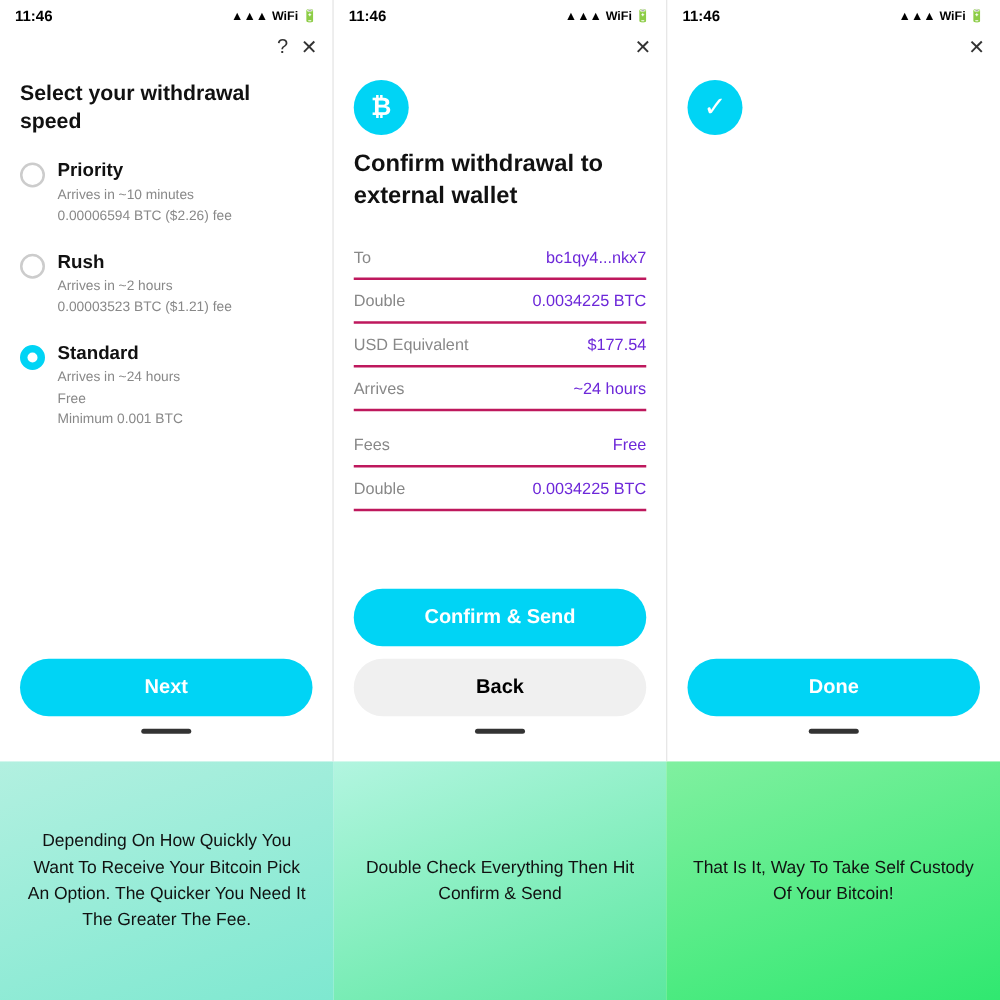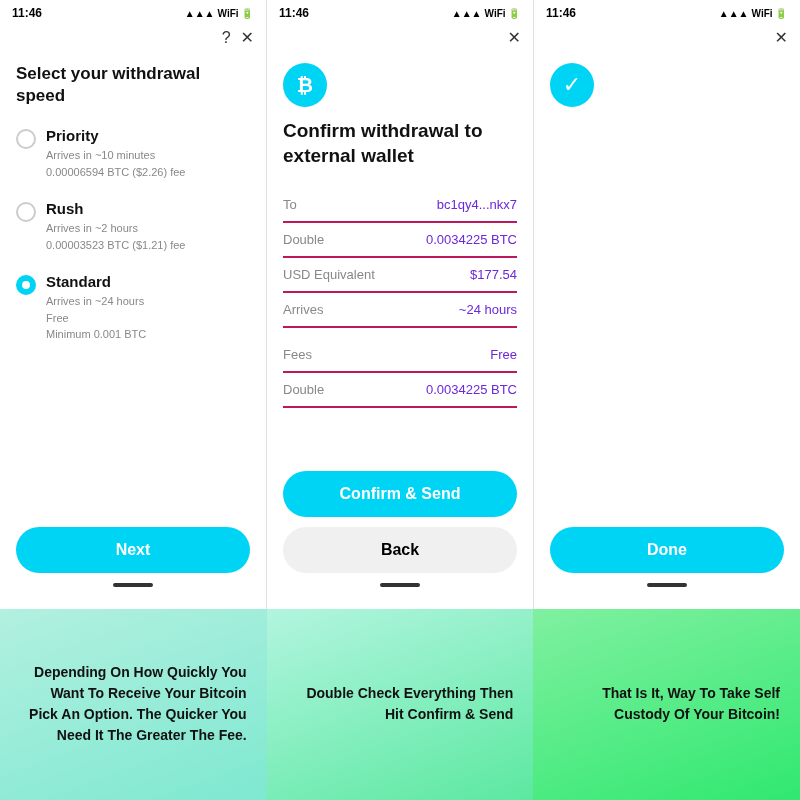--- a/index.html
+++ b/index.html
@@ -207,9 +207,9 @@
       align-items: center;
       justify-content: center;
       padding: 16px 20px;
-      text-align: right;
+      text-align: center;
       font-size: 14px;
-      font-weight: 700;
+      font-weight: 400;
       line-height: 1.5;
       color: #111;
     }

